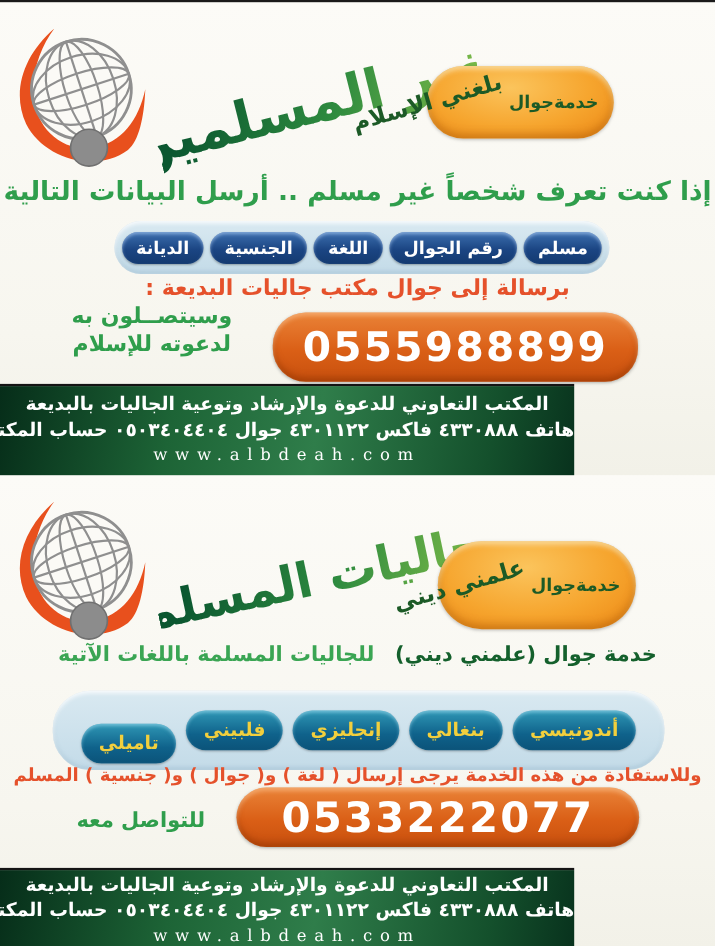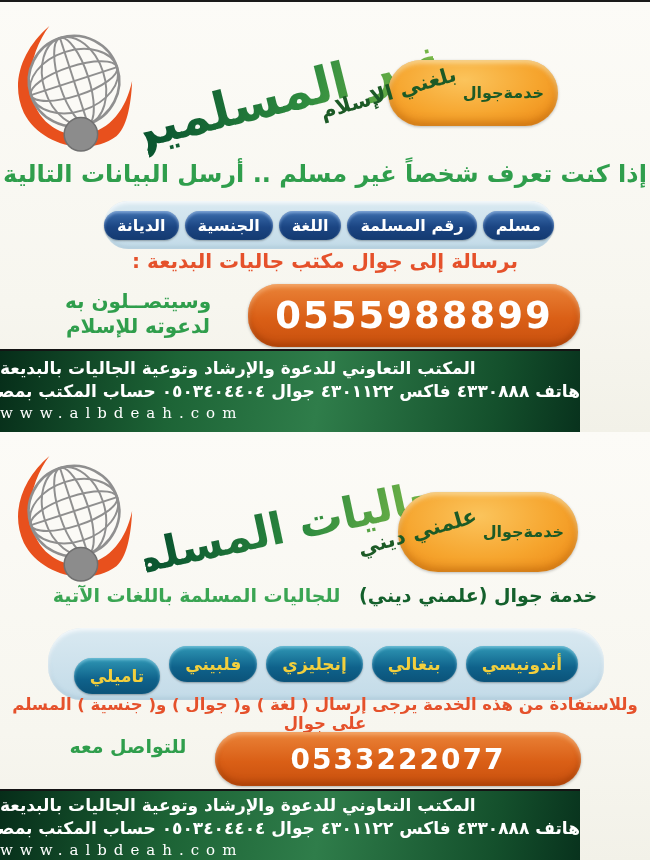--- a/index.html
+++ b/index.html
@@ -146,7 +146,7 @@
 
   <div class="band band1">
     <span class="pill">مسلم</span>
-    <span class="pill">رقم المسلمة</span>
+    <span class="pill">رقم الجوال</span>
     <span class="pill">اللغة</span>
     <span class="pill">الجنسية</span>
     <span class="pill">الديانة</span>

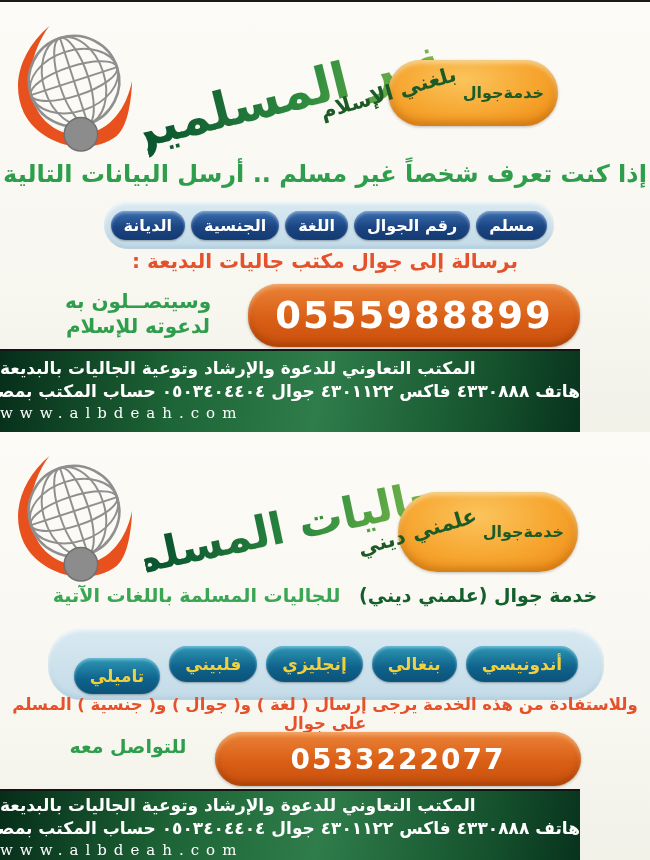--- a/index.html
+++ b/index.html
@@ -94,7 +94,7 @@
   .phonenote{
     position:absolute;direction:rtl;font-weight:bold;color:#2f9e4c;text-align:center;line-height:1.25;
   }
-  .phonenote.n1{left:38px;top:287px;width:200px;font-size:20px;}
+  .phonenote.n1{left:38px;top:273px;width:200px;font-size:20px;}
   .phonenote.n2{left:48px;top:303px;width:160px;font-size:19px;}
 
   

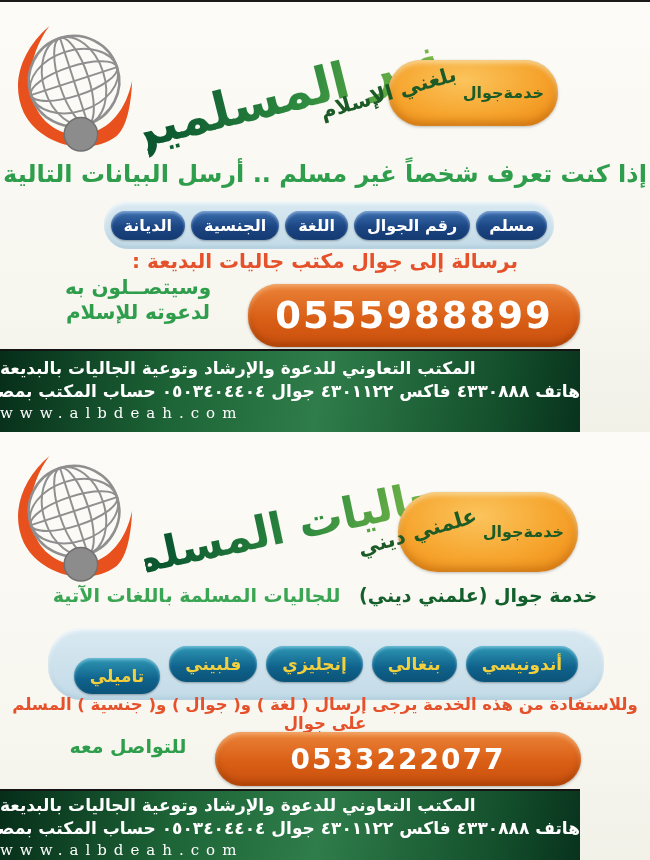--- a/index.html
+++ b/index.html
@@ -99,7 +99,7 @@
 
   
   .footer{
-    position:absolute;left:0;width:580px;text-align:left;color:#ffffff;direction:rtl;
+    position:absolute;left:0;width:522px;text-align:center;color:#ffffff;direction:rtl;
     background:linear-gradient(100deg,#062d19 0%,#1d6436 30%,#2f7d4a 55%,#14502c 85%,#083category21 100%);
     background:linear-gradient(100deg,#062d19 0%,#1d6436 30%,#2f7d4a 55%,#14502c 85%,#08321d 100%);
     border-top:2px solid #141414;

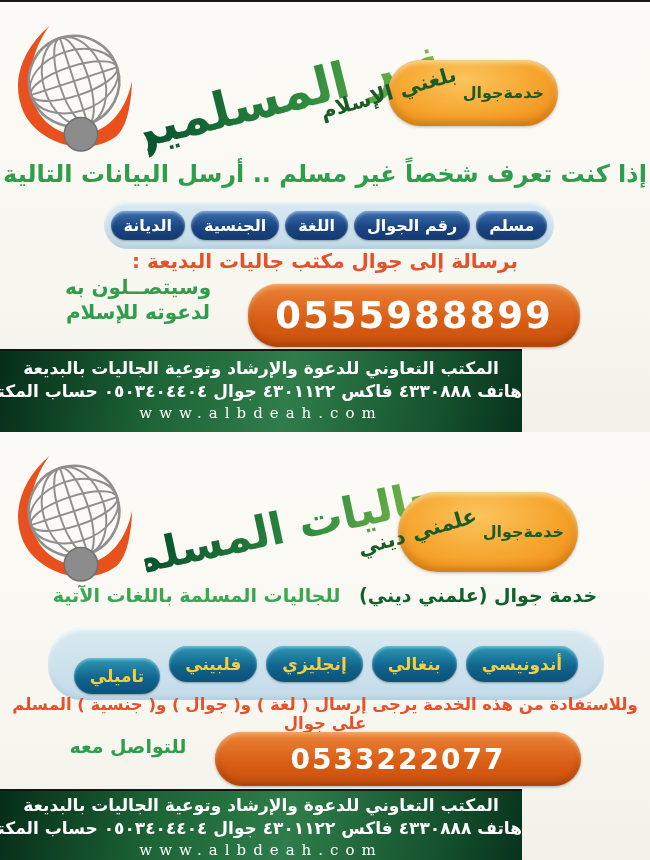--- a/index.html
+++ b/index.html
@@ -90,7 +90,7 @@
     color:#ffffff;font-weight:800;letter-spacing:2px;
   }
   .phonepill.p1{left:248px;top:282px;width:332px;height:63px;font-size:37px;}
-  .phonepill.p2{left:215px;top:300px;width:366px;height:54px;font-size:28px;}
+  .phonepill.p2{left:215px;top:284px;width:366px;height:54px;font-size:38px;}
   .phonenote{
     position:absolute;direction:rtl;font-weight:bold;color:#2f9e4c;text-align:center;line-height:1.25;
   }

